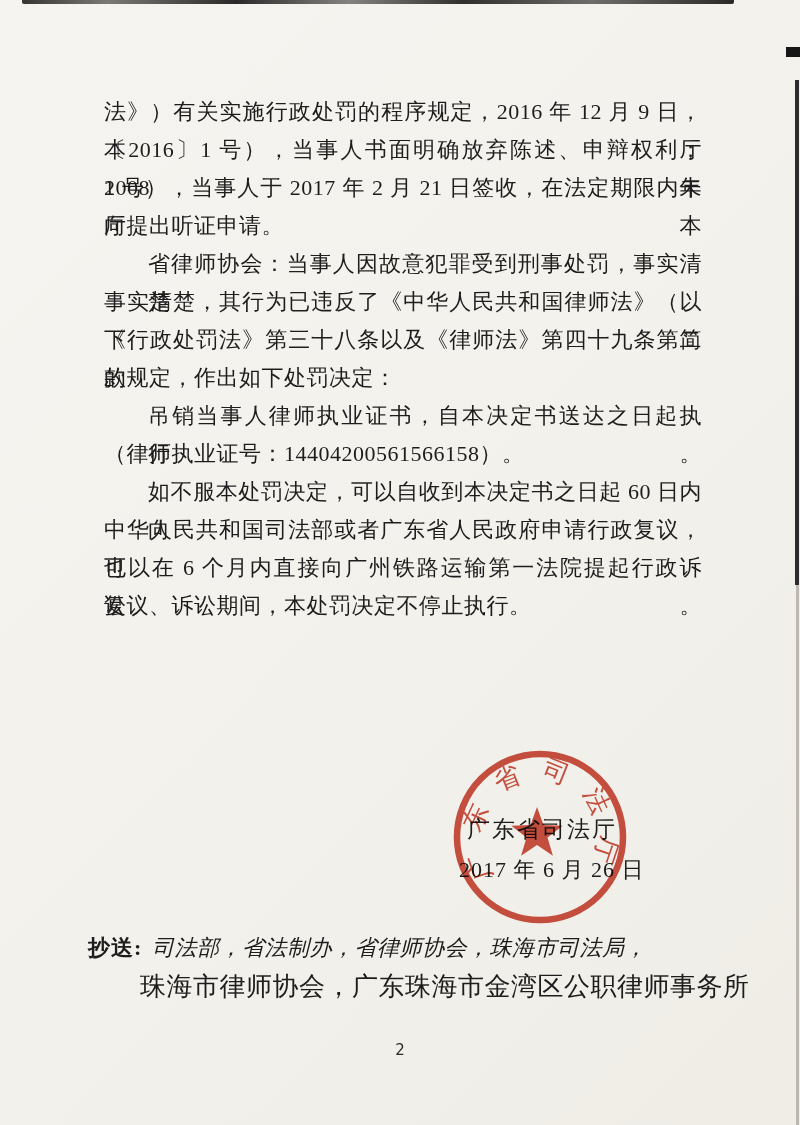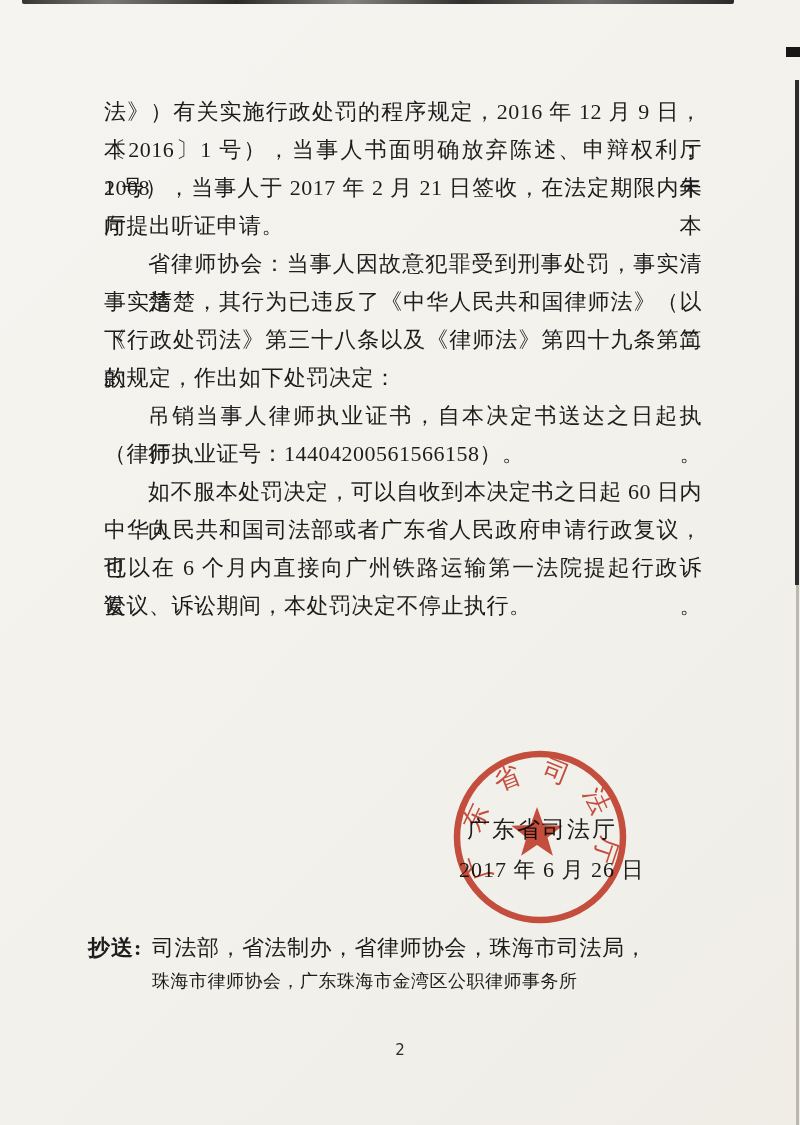--- a/index.html
+++ b/index.html
@@ -57,7 +57,7 @@
   }
   .cc-line-1{
     position:absolute;left:152px;top:933px;
-    font-size:22px;letter-spacing:0.5px;white-space:nowrap;
+    font-size:22px;letter-spacing:0.5px;white-space:nowrap;font-style:italic;
   }
   .cc-line-2{
     position:absolute;left:152px;top:969px;

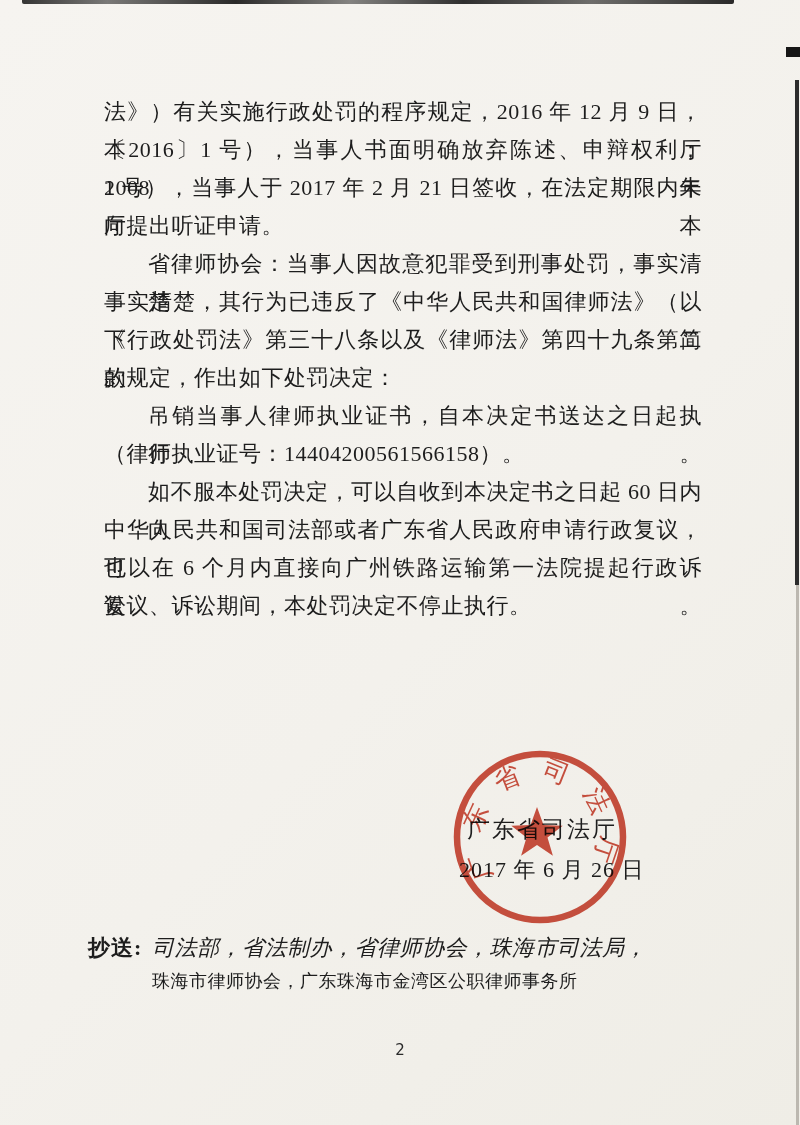--- a/index.html
+++ b/index.html
@@ -60,8 +60,8 @@
     font-size:22px;letter-spacing:0.5px;white-space:nowrap;font-style:italic;
   }
   .cc-line-2{
-    position:absolute;left:152px;top:969px;
-    font-size:18px;letter-spacing:0.5px;white-space:nowrap;
+    position:absolute;left:140px;top:969px;
+    font-size:26px;letter-spacing:0.5px;white-space:nowrap;
   }
 
   .page-num{

